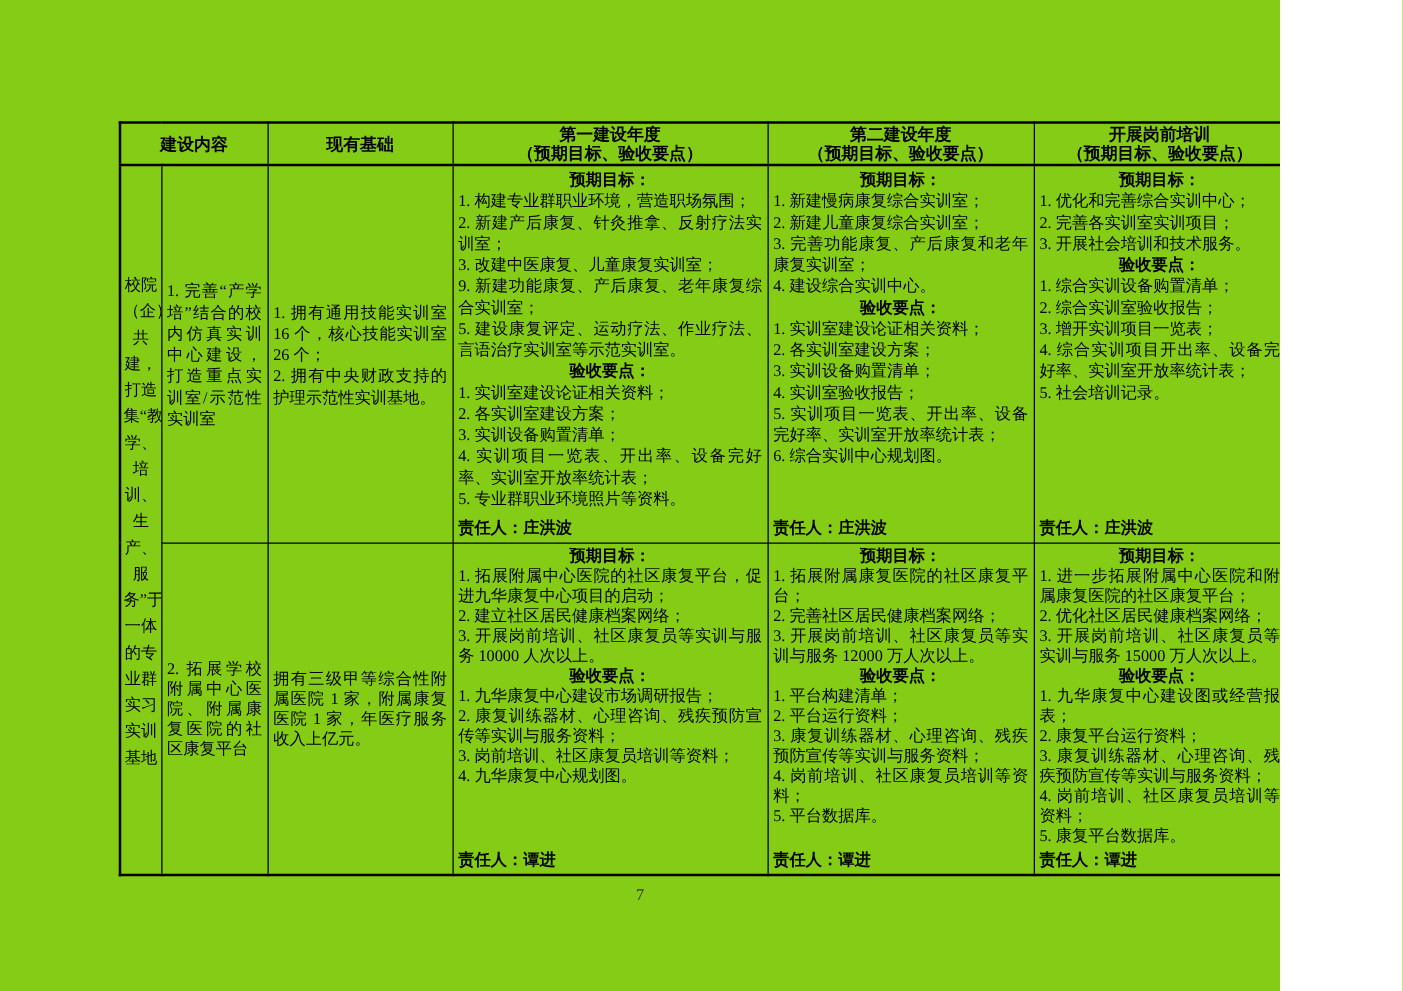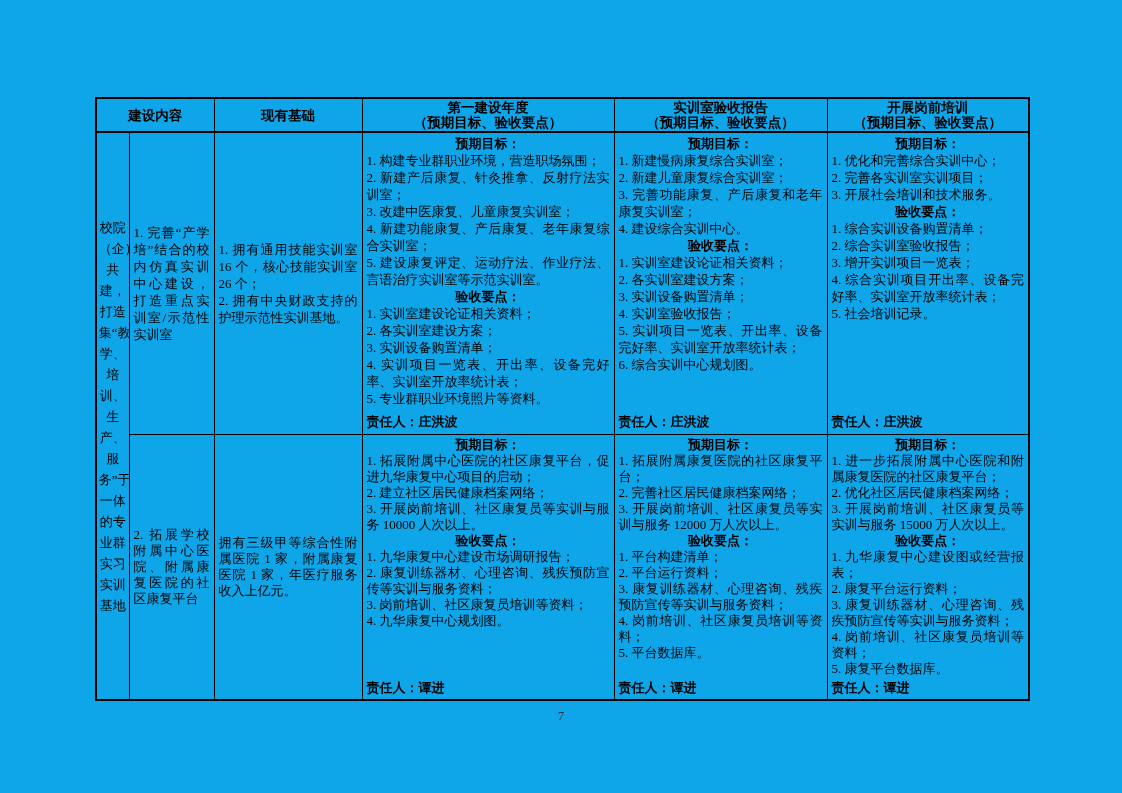--- a/index.html
+++ b/index.html
@@ -12,8 +12,8 @@
   }
   .page {
     position: relative;
-    width: 1122px; height: 793px;
-    background: #0ea5e9;
+    width: 1024px; height: 793px;
+    background: #84cc16;
     overflow: hidden;
   }
   table.doc-table {

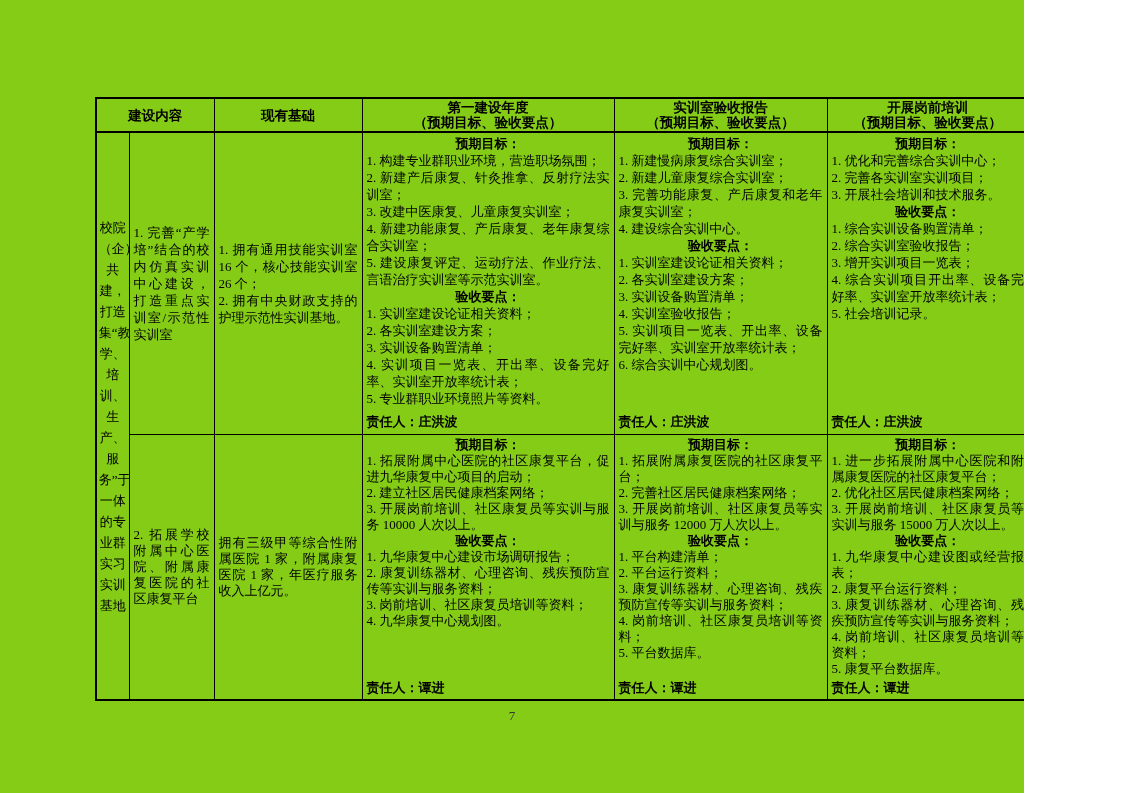--- a/index.html
+++ b/index.html
@@ -106,7 +106,7 @@
           <div>（预期目标、验收要点）</div>
         </th>
         <th>
-          <div>实训室验收报告</div>
+          <div>第二建设年度</div>
           <div>（预期目标、验收要点）</div>
         </th>
         <th>

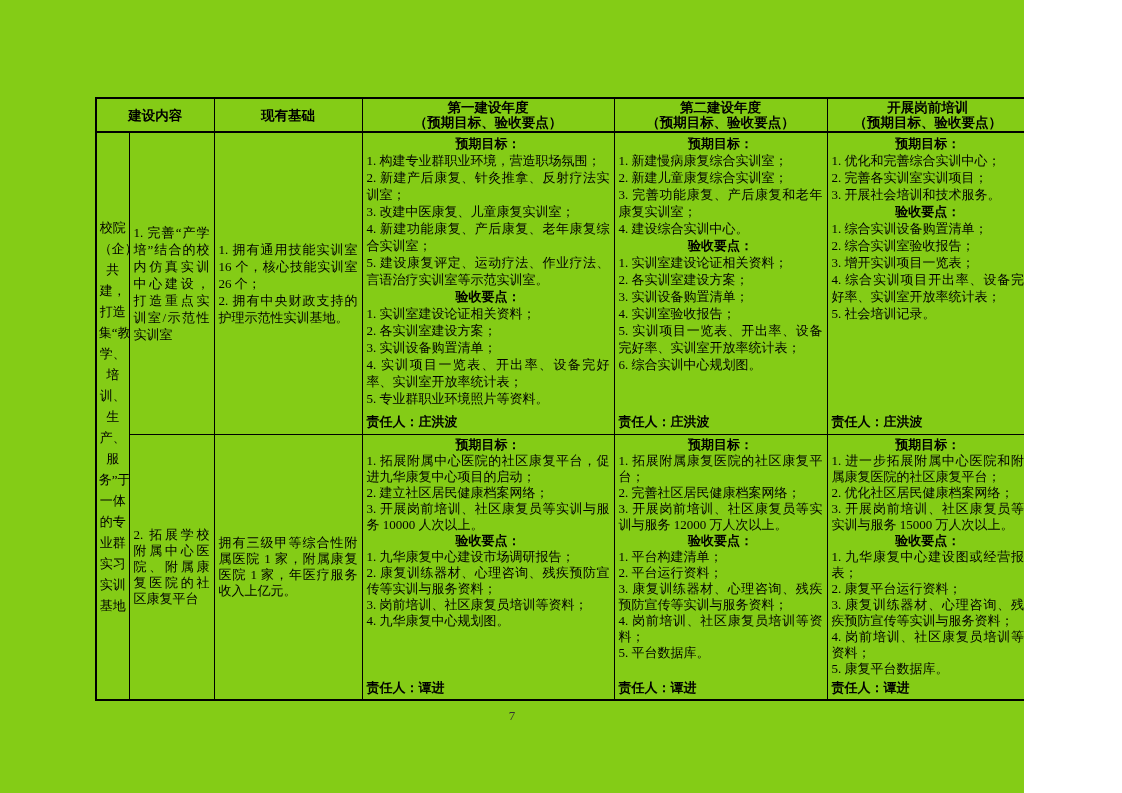--- a/index.html
+++ b/index.html
@@ -133,7 +133,7 @@
             <div class="items">1. 构建专业群职业环境，营造职场氛围；
 2. 新建产后康复、针灸推拿、反射疗法实训室；
 3. 改建中医康复、儿童康复实训室；
-4. 新建功能康复、产后康复、老年康复综合实训室；
+9. 新建功能康复、产后康复、老年康复综合实训室；
 5. 建设康复评定、运动疗法、作业疗法、言语治疗实训室等示范实训室。</div>
             <div class="sec-label">验收要点：</div>
             <div class="items">1. 实训室建设论证相关资料；

